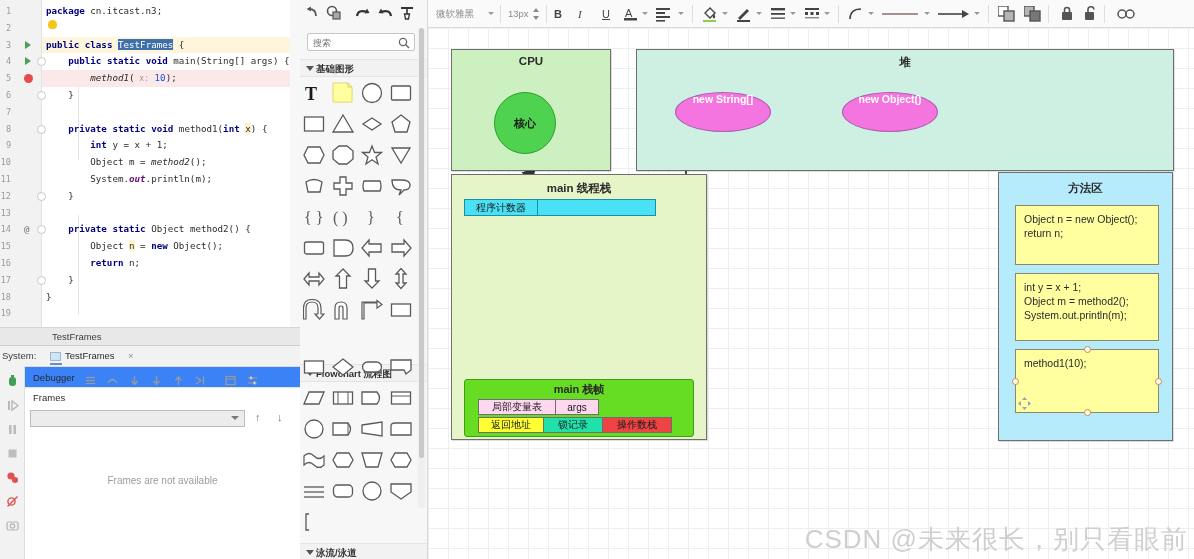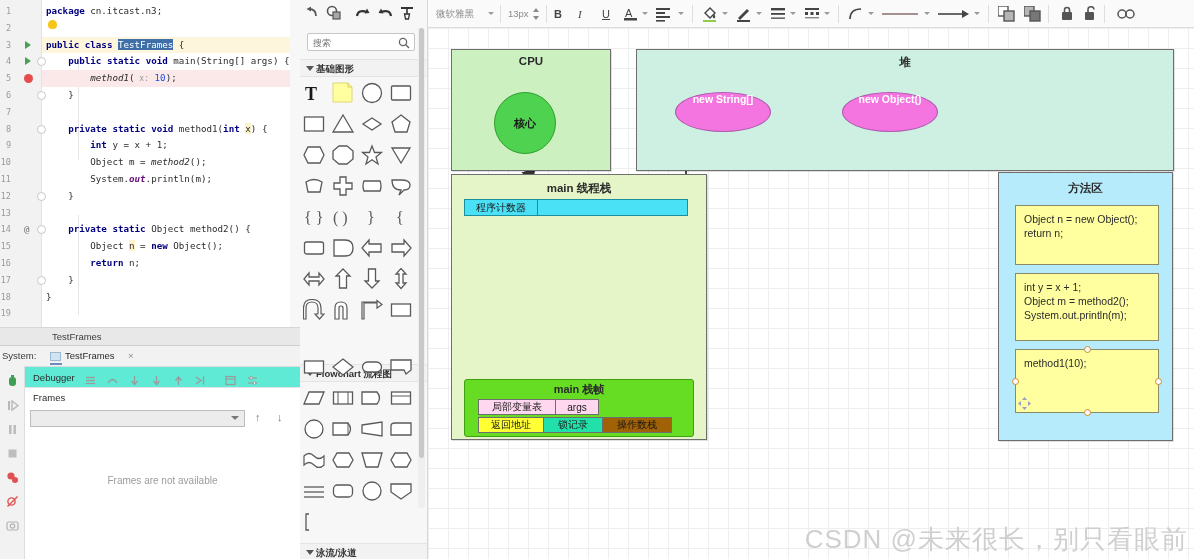--- a/index.html
+++ b/index.html
@@ -786,7 +786,7 @@
 
     <div class="box" id="stack-box" style="left:23px; top:146px; width:256px; height:266px; background:#e6f5c8;">
       <div class="boxtitle" style="top:6px;">main 线程栈</div>
-      <div style="position:absolute; left:12px; top:24px; width:224px; height:17px; background:#4ae0f5; border:1px solid #1a8fa0;">
+      <div style="position:absolute; left:12px; top:24px; width:192px; height:17px; background:#4ae0f5; border:1px solid #1a8fa0;">
         <div class="cellbox" style="left:-1px; top:-1px; width:74px; height:17px; background:#4ae0f5; border:1px solid #1a8fa0;">
           <span>程序计数器</span>
         </div>

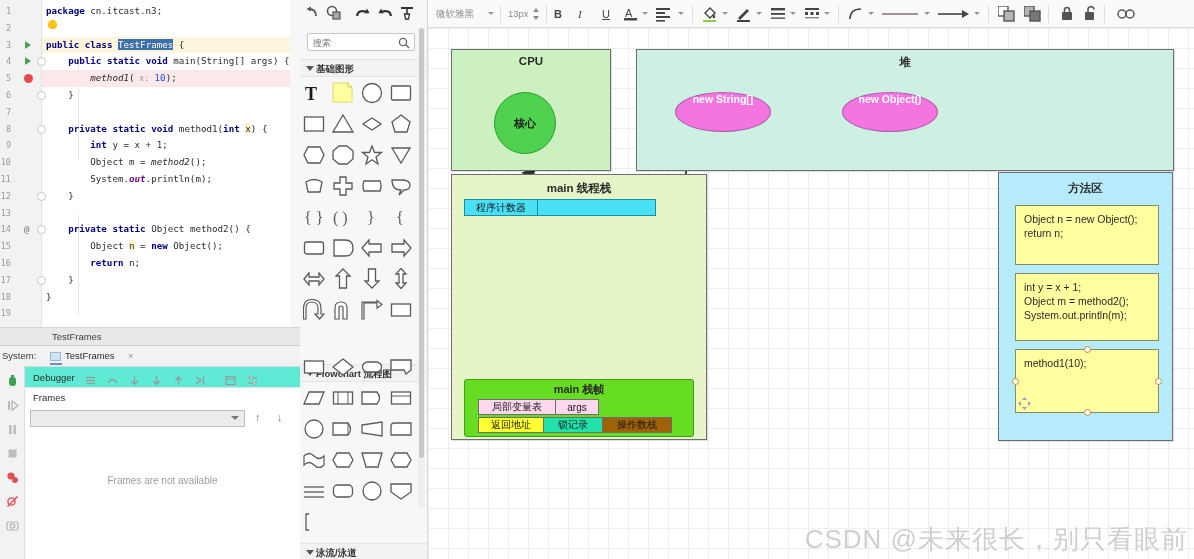--- a/index.html
+++ b/index.html
@@ -52,7 +52,7 @@
   .dbtn { position: absolute; left: 6px; width: 13px; height: 13px; }
 
   .dpanel { position: absolute; left: 25px; top: 366px; width: 275px; height: 193px; background: #ffffff; border-top: 1px solid #dcdcdc; }
-  .dtoolbar { position: absolute; left: 0; top: 0; width: 275px; height: 21px; background: #5eead4; border-bottom: 1px solid #e4e4e4; }
+  .dtoolbar { position: absolute; left: 0; top: 0; width: 275px; height: 21px; background: #3b82f6; border-bottom: 1px solid #e4e4e4; }
   .dtoolbar .lbl { position: absolute; left: 8px; top: 5px; font-size: 9.5px; color: #2b2b2b; }
   .dtoolbar .ti { position: absolute; top: 5px; width: 11px; height: 11px; }
   .framestab { position: absolute; left: 0; top: 21px; width: 275px; height: 20px; background: #fff; }

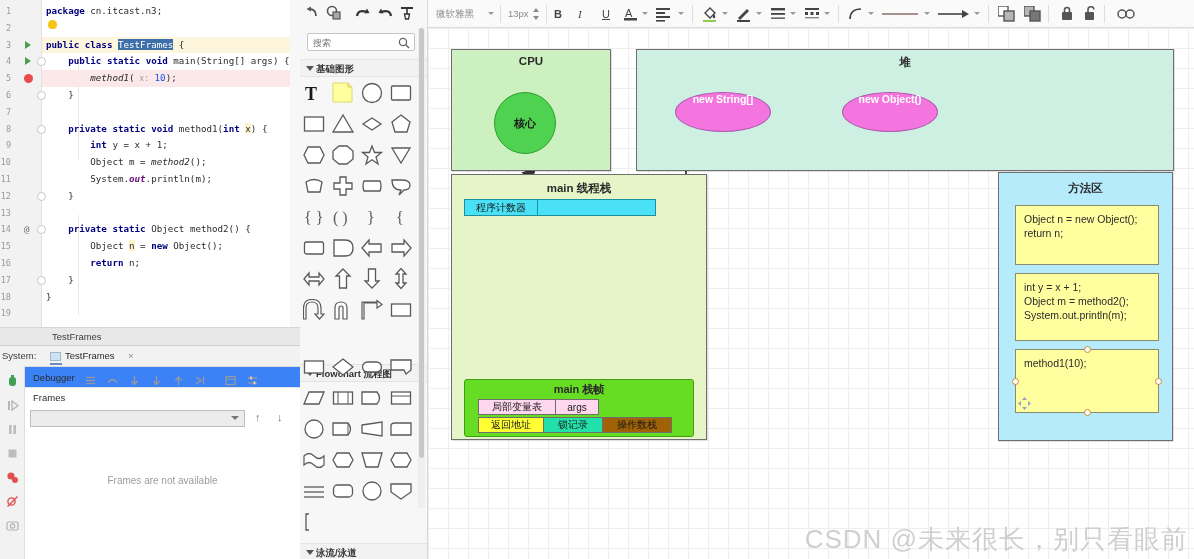--- a/index.html
+++ b/index.html
@@ -806,7 +806,7 @@
         <div class="cellbox" style="left:78px; top:37px; width:60px; height:16px; background:#22e0aa;">
           <span>锁记录</span>
         </div>
-        <div class="cellbox" style="left:137px; top:37px; width:70px; height:16px; background:#a16207;font-family:Liberation Mono, monospace;">
+        <div class="cellbox" style="left:137px; top:37px; width:70px; height:16px; background:#ef4444;font-family:Liberation Mono, monospace;">
           <span>操作数栈</span>
         </div>
       </div>

